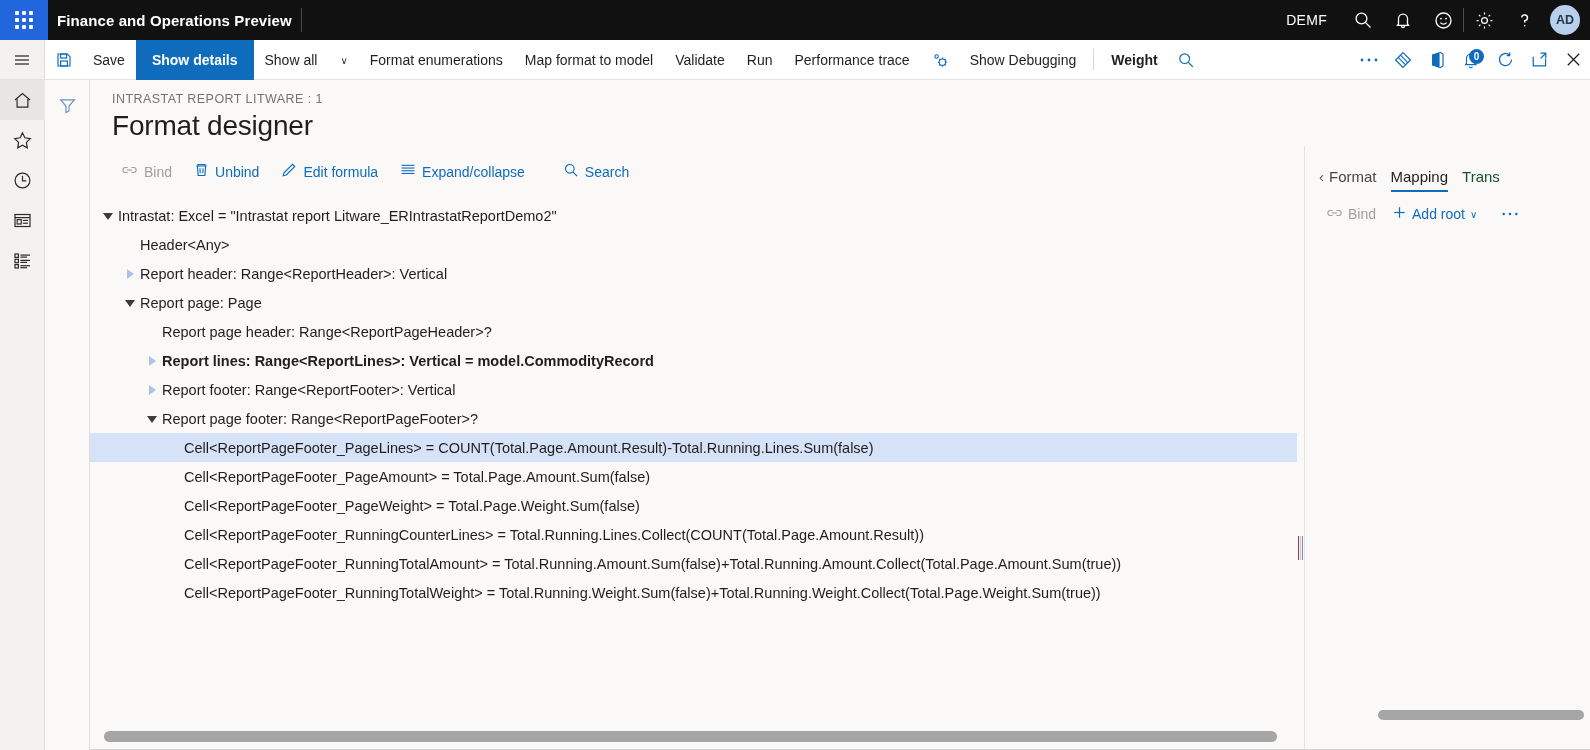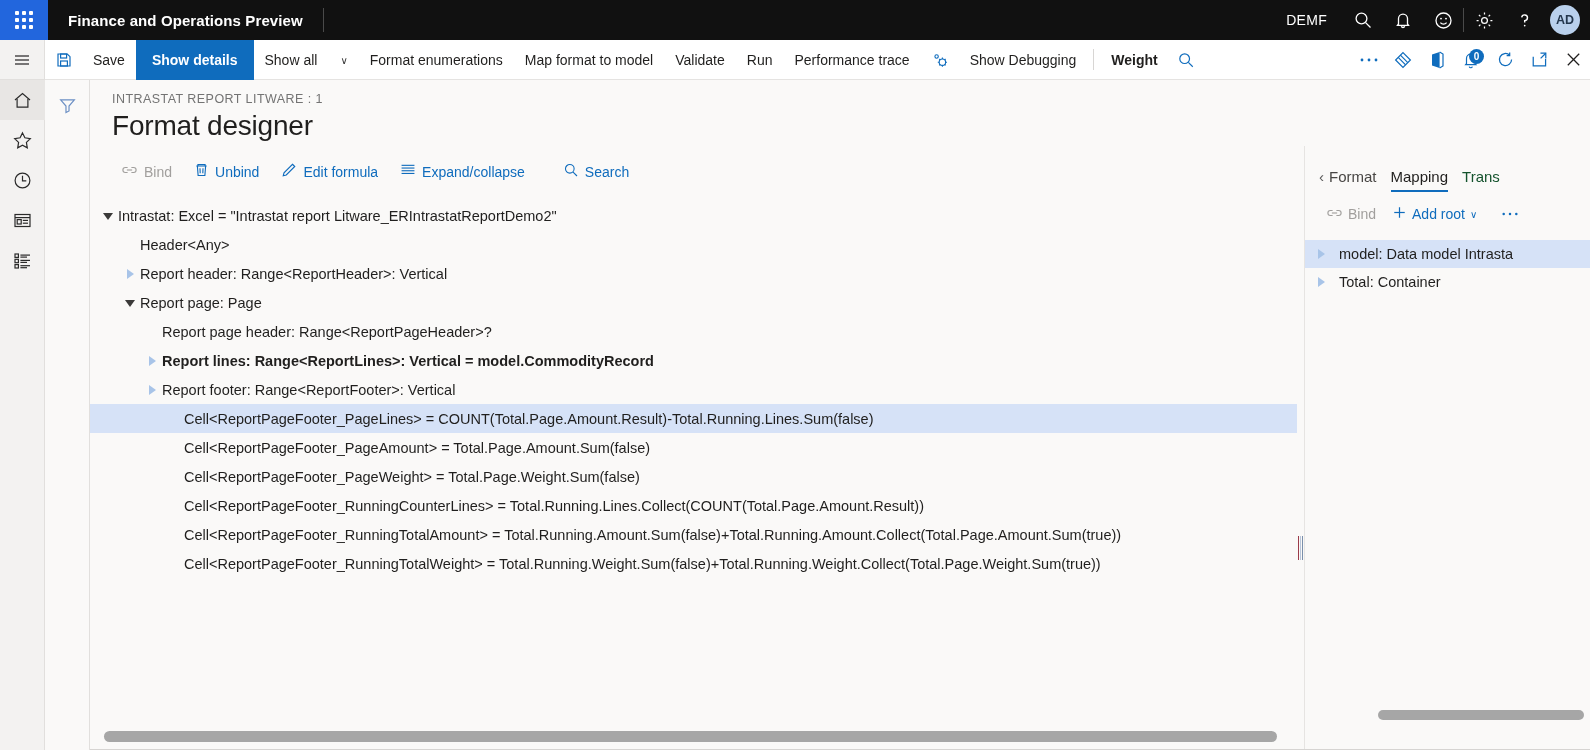--- a/index.html
+++ b/index.html
@@ -27,7 +27,7 @@
   }
   .waffle-grid i { width: 4px; height: 4px; background: #fff; border-radius: 1px; display: block; }
   .app-title {
-    font-size: 15px; font-weight: 600; padding: 0 20px; white-space: nowrap;
+    font-size: 15px; font-weight: 600; padding: 0 9px; white-space: nowrap;
     letter-spacing: .1px;
   }
   .hdr-div { width: 1px; height: 24px; background: #4a4a4a; }

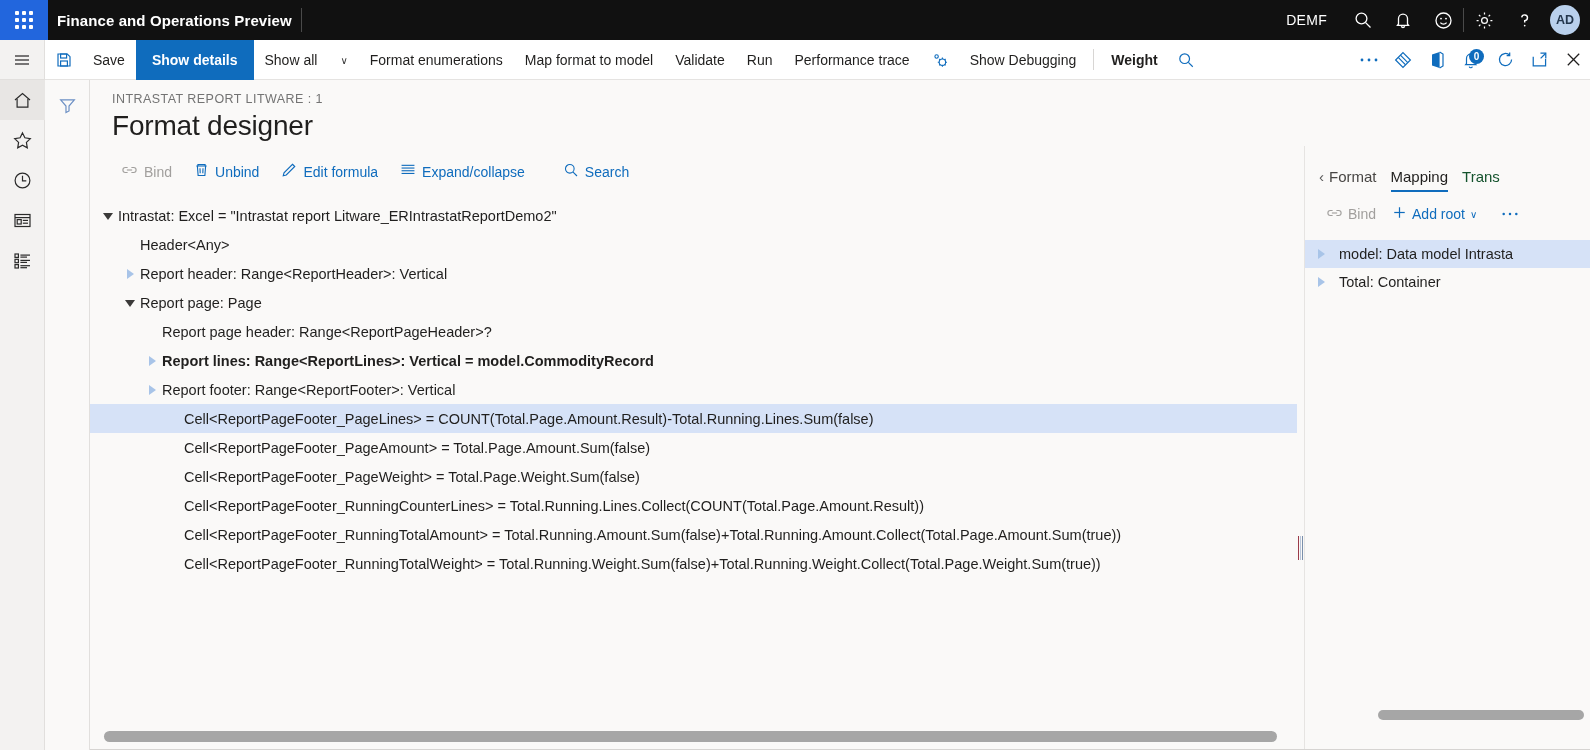--- a/index.html
+++ b/index.html
@@ -620,20 +620,6 @@
               </div>
             </div>
 
-            <div class="side-tree" id="side-tree">
-                <div class="snode selected">
-                  <span class="tw">
-                    <span class="arrow-closed"></span>
-                  </span>
-                  <span style="margin-left: 8px;">model: Data model Intrasta</span>
-                </div>
-                <div class="snode">
-                  <span class="tw">
-                    <span class="arrow-closed"></span>
-                  </span>
-                  <span style="margin-left: 8px;">Total: Container</span>
-                </div>
-              </div>
 
 
             <div class="hscroll-side">

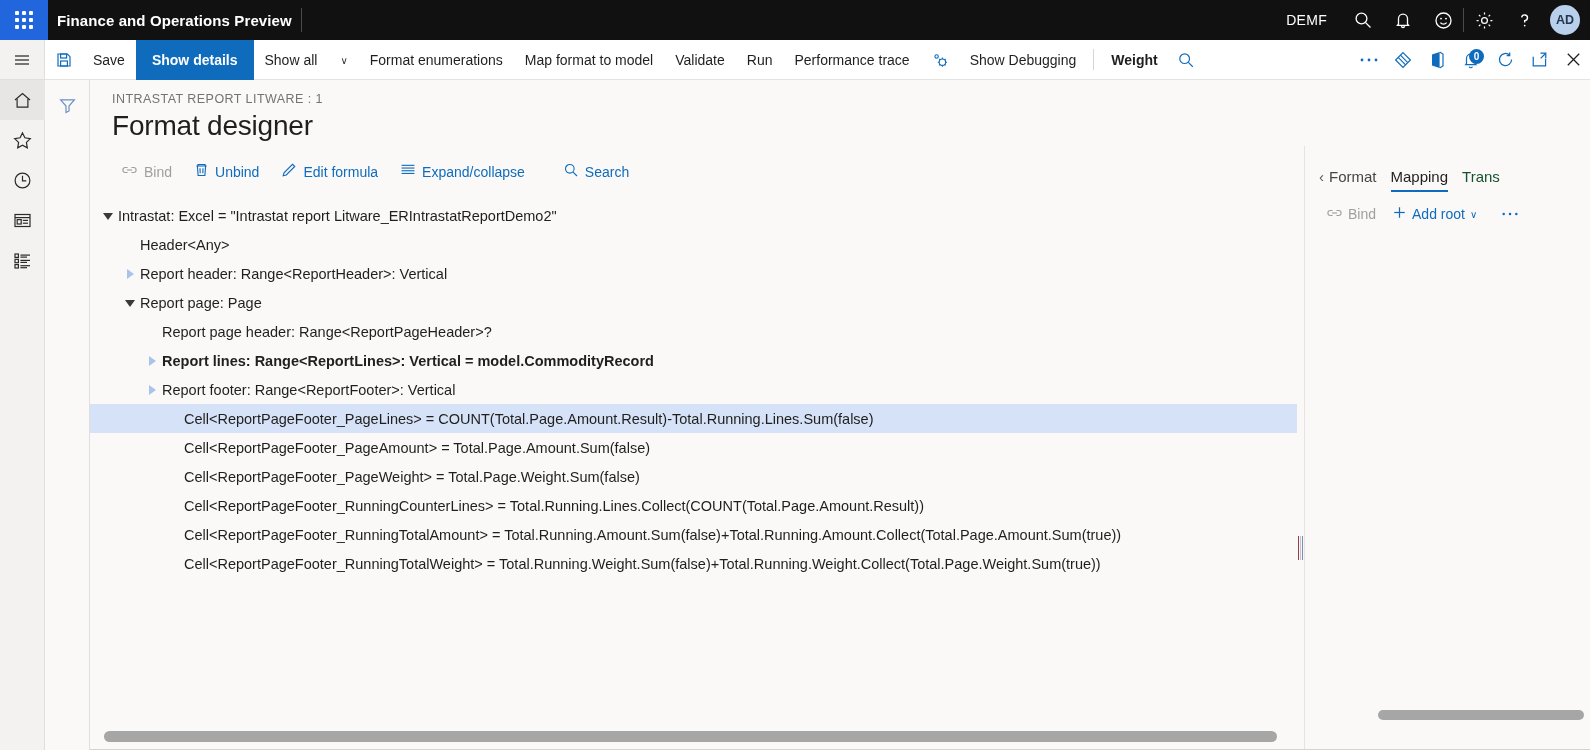--- a/index.html
+++ b/index.html
@@ -537,6 +537,12 @@
                   </span>
                   <span>Report footer: Range&lt;ReportFooter&gt;: Vertical</span>
                 </div>
+                <div class="tnode" style="padding-left: 52px;">
+                  <span class="tw">
+                    <span class="arrow-open"></span>
+                  </span>
+                  <span>Report page footer: Range&lt;ReportPageFooter&gt;?</span>
+                </div>
                 <div class="tnode selected" style="padding-left: 74px;">
                   <span class="tw"></span>
                   <span>Cell&lt;ReportPageFooter_PageLines&gt; = COUNT(Total.Page.Amount.Result)-Total.Running.Lines.Sum(false)</span>

